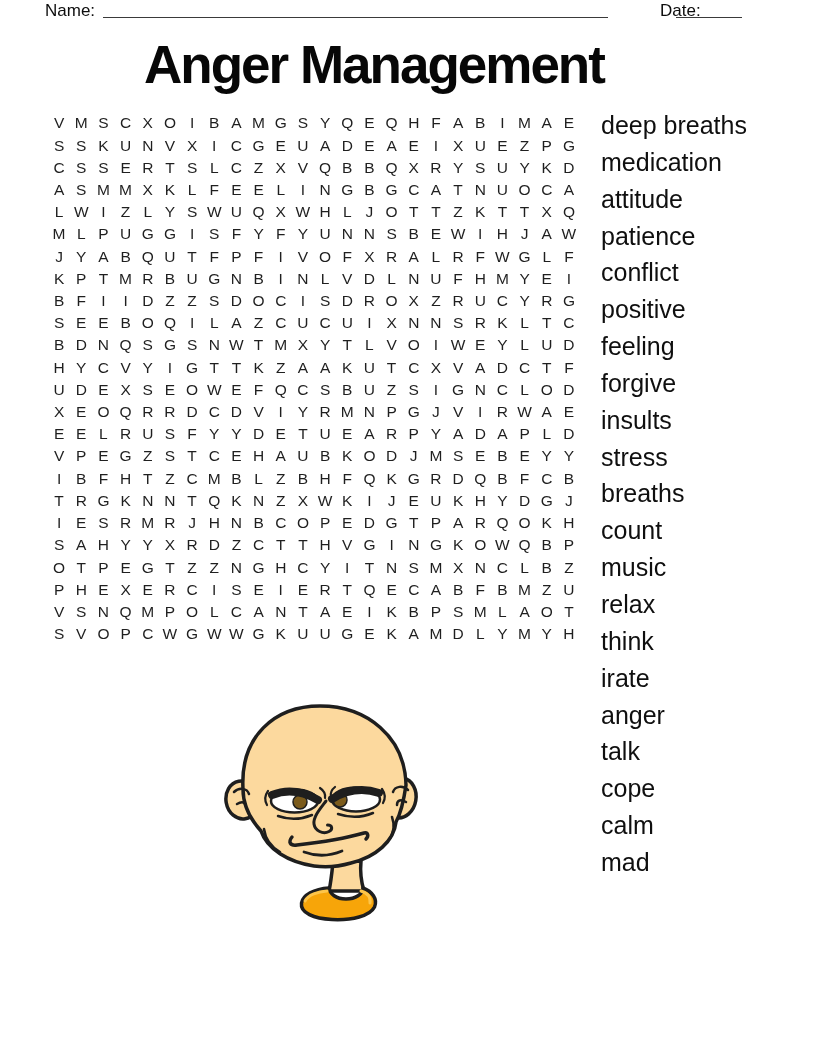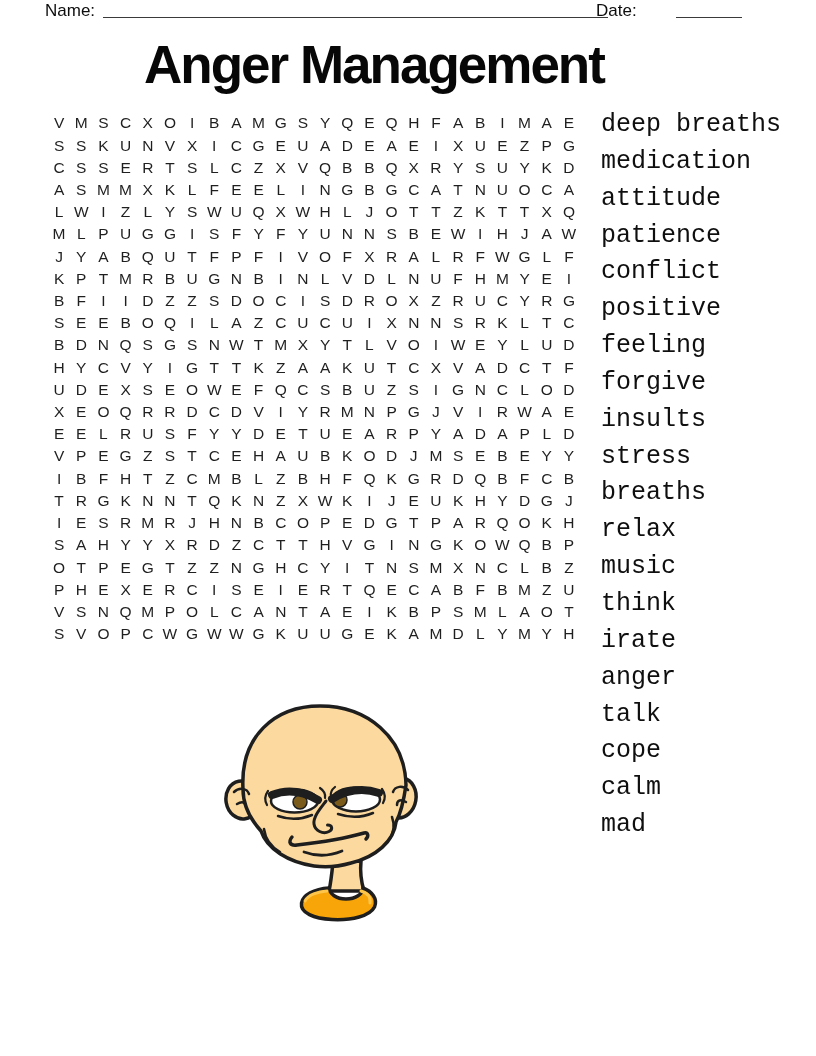--- a/index.html
+++ b/index.html
@@ -12,7 +12,7 @@
   .blank-line{position:absolute;border-bottom:1.8px solid #3a3a3a;height:17px;}
   #name-label{left:45px;top:1px;}
   #name-line{left:103px;top:0;width:505px;}
-  #date-label{left:596px;top:1px;}
+  #date-label{left:660px;top:1px;}
   #date-line{left:676px;top:0;width:66px;}
   
   .title{

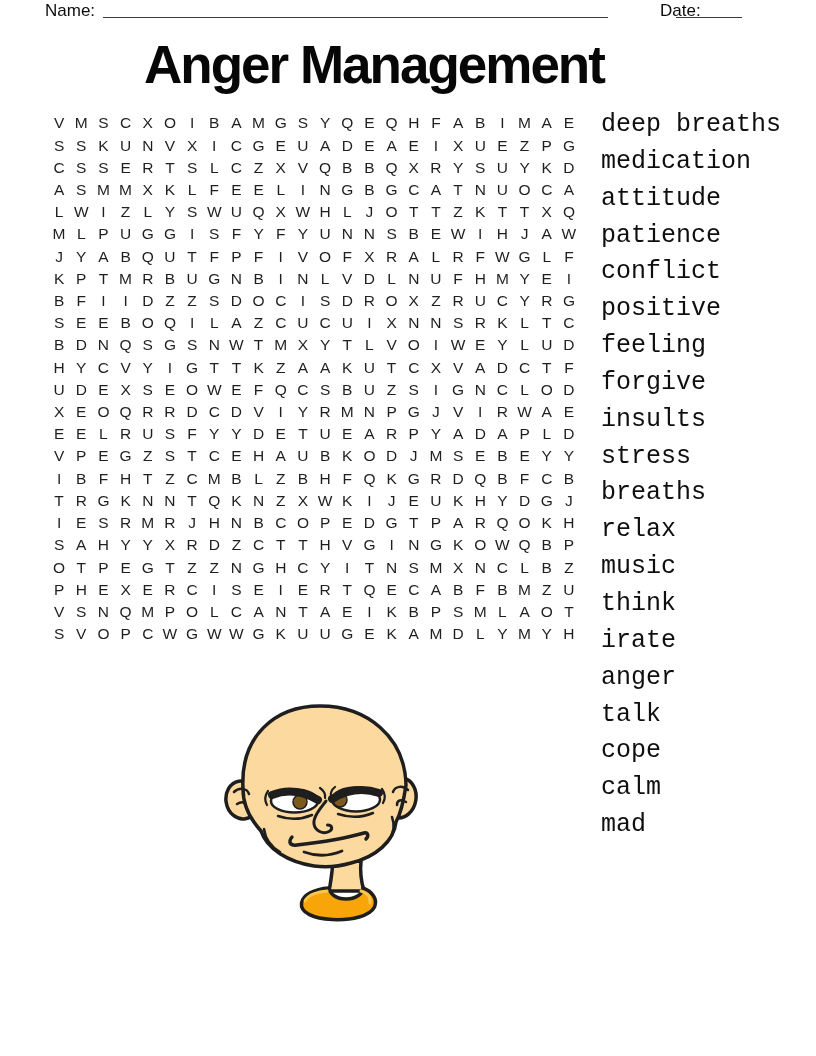--- a/index.html
+++ b/index.html
@@ -29,7 +29,7 @@
     font-size:15.5px;color:#1f1f1f;line-height:1;
   }
   
-  .words{position:absolute;left:601px;top:107px;font-family:Liberation Mono, monospace;}
+  .words{position:absolute;left:601px;top:107px;}
   .word{
     font-size:25px;line-height:36.85px;color:#0f0f0f;white-space:nowrap;
   }

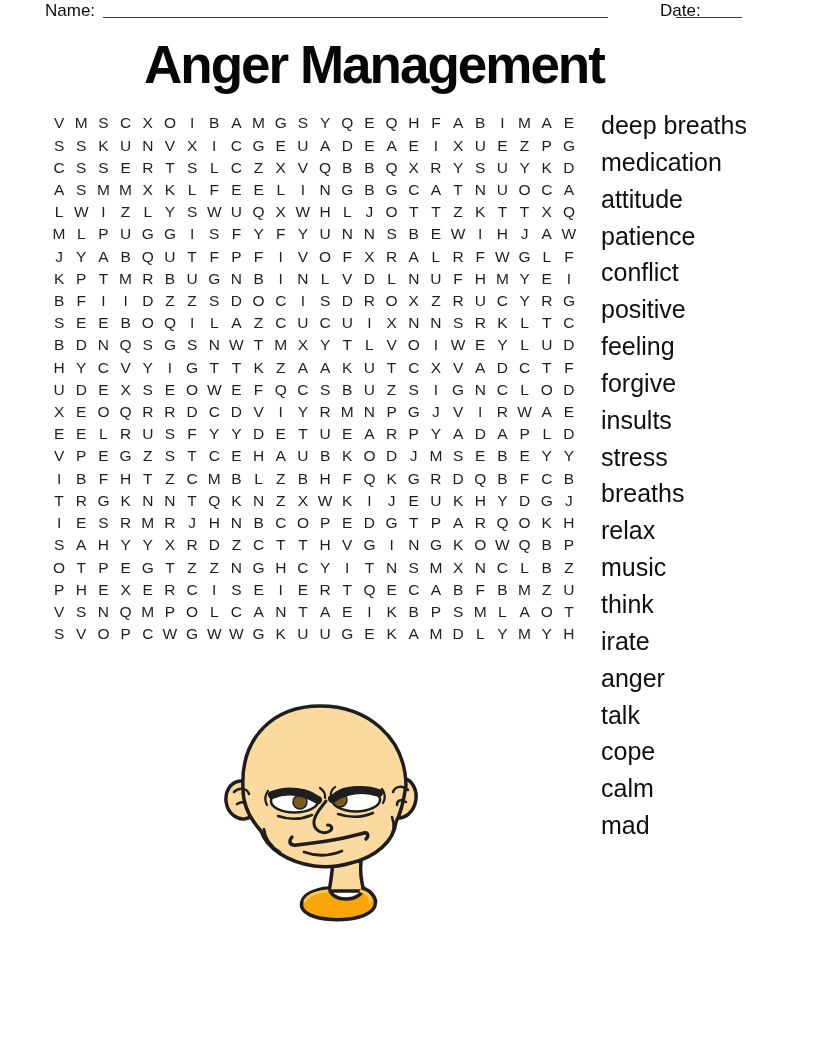--- a/index.html
+++ b/index.html
@@ -639,6 +639,7 @@
       <div class="word">insults</div>
       <div class="word">stress</div>
       <div class="word">breaths</div>
+      <div class="word">count</div>
       <div class="word">relax</div>
       <div class="word">music</div>
       <div class="word">think</div>

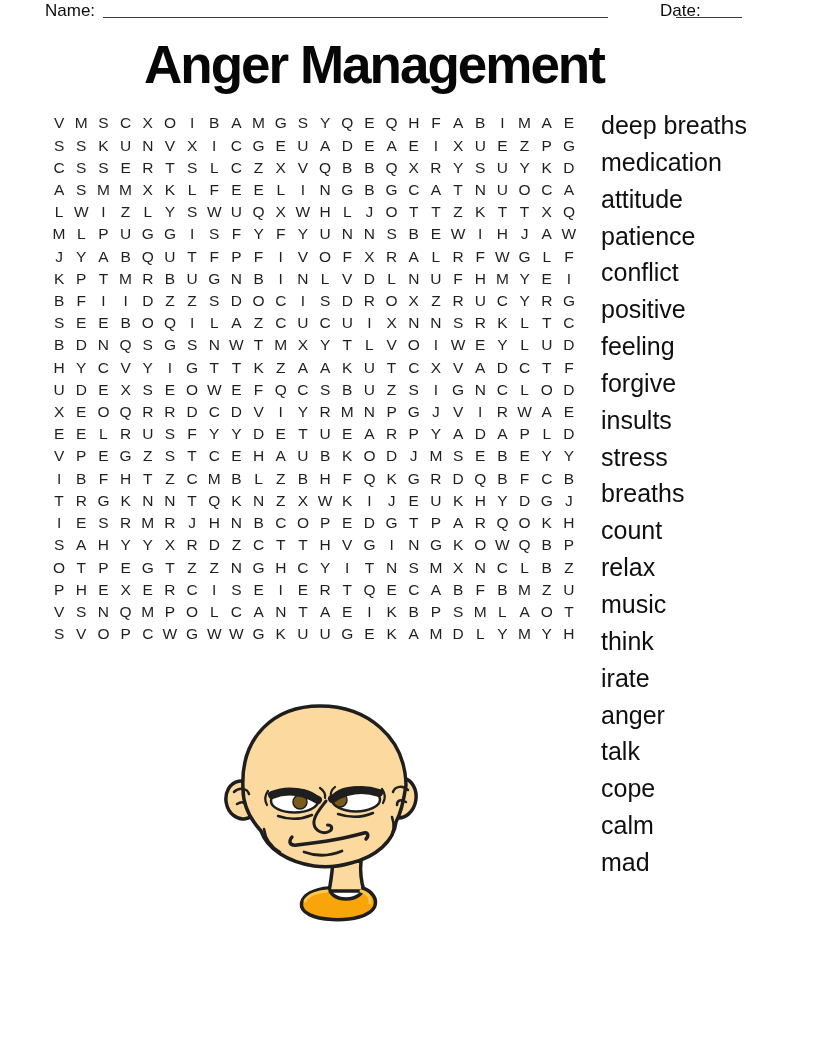--- a/index.html
+++ b/index.html
@@ -640,8 +640,8 @@
       <div class="word">stress</div>
       <div class="word">breaths</div>
       <div class="word">count</div>
+      <div class="word">music</div>
       <div class="word">relax</div>
-      <div class="word">music</div>
       <div class="word">think</div>
       <div class="word">irate</div>
       <div class="word">anger</div>

